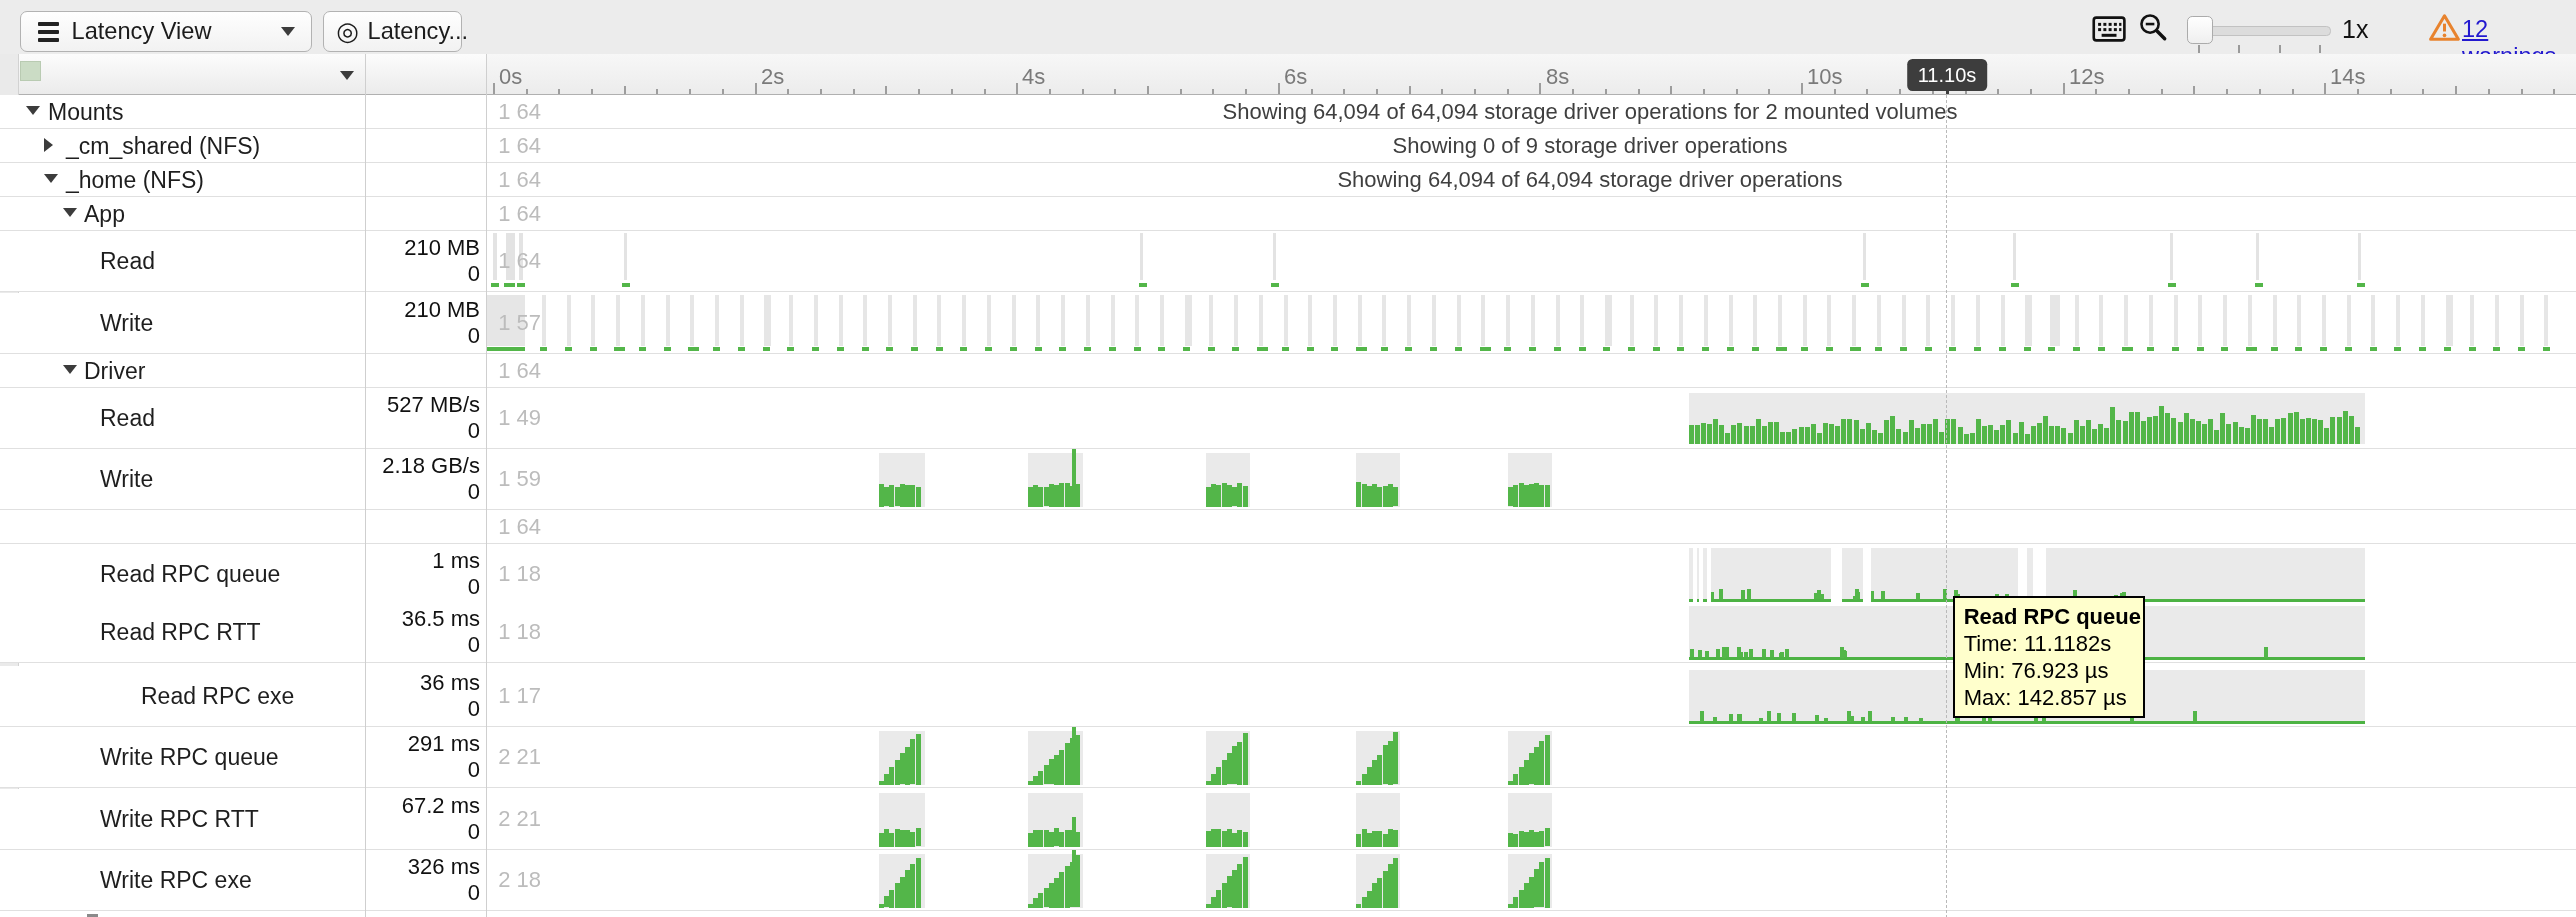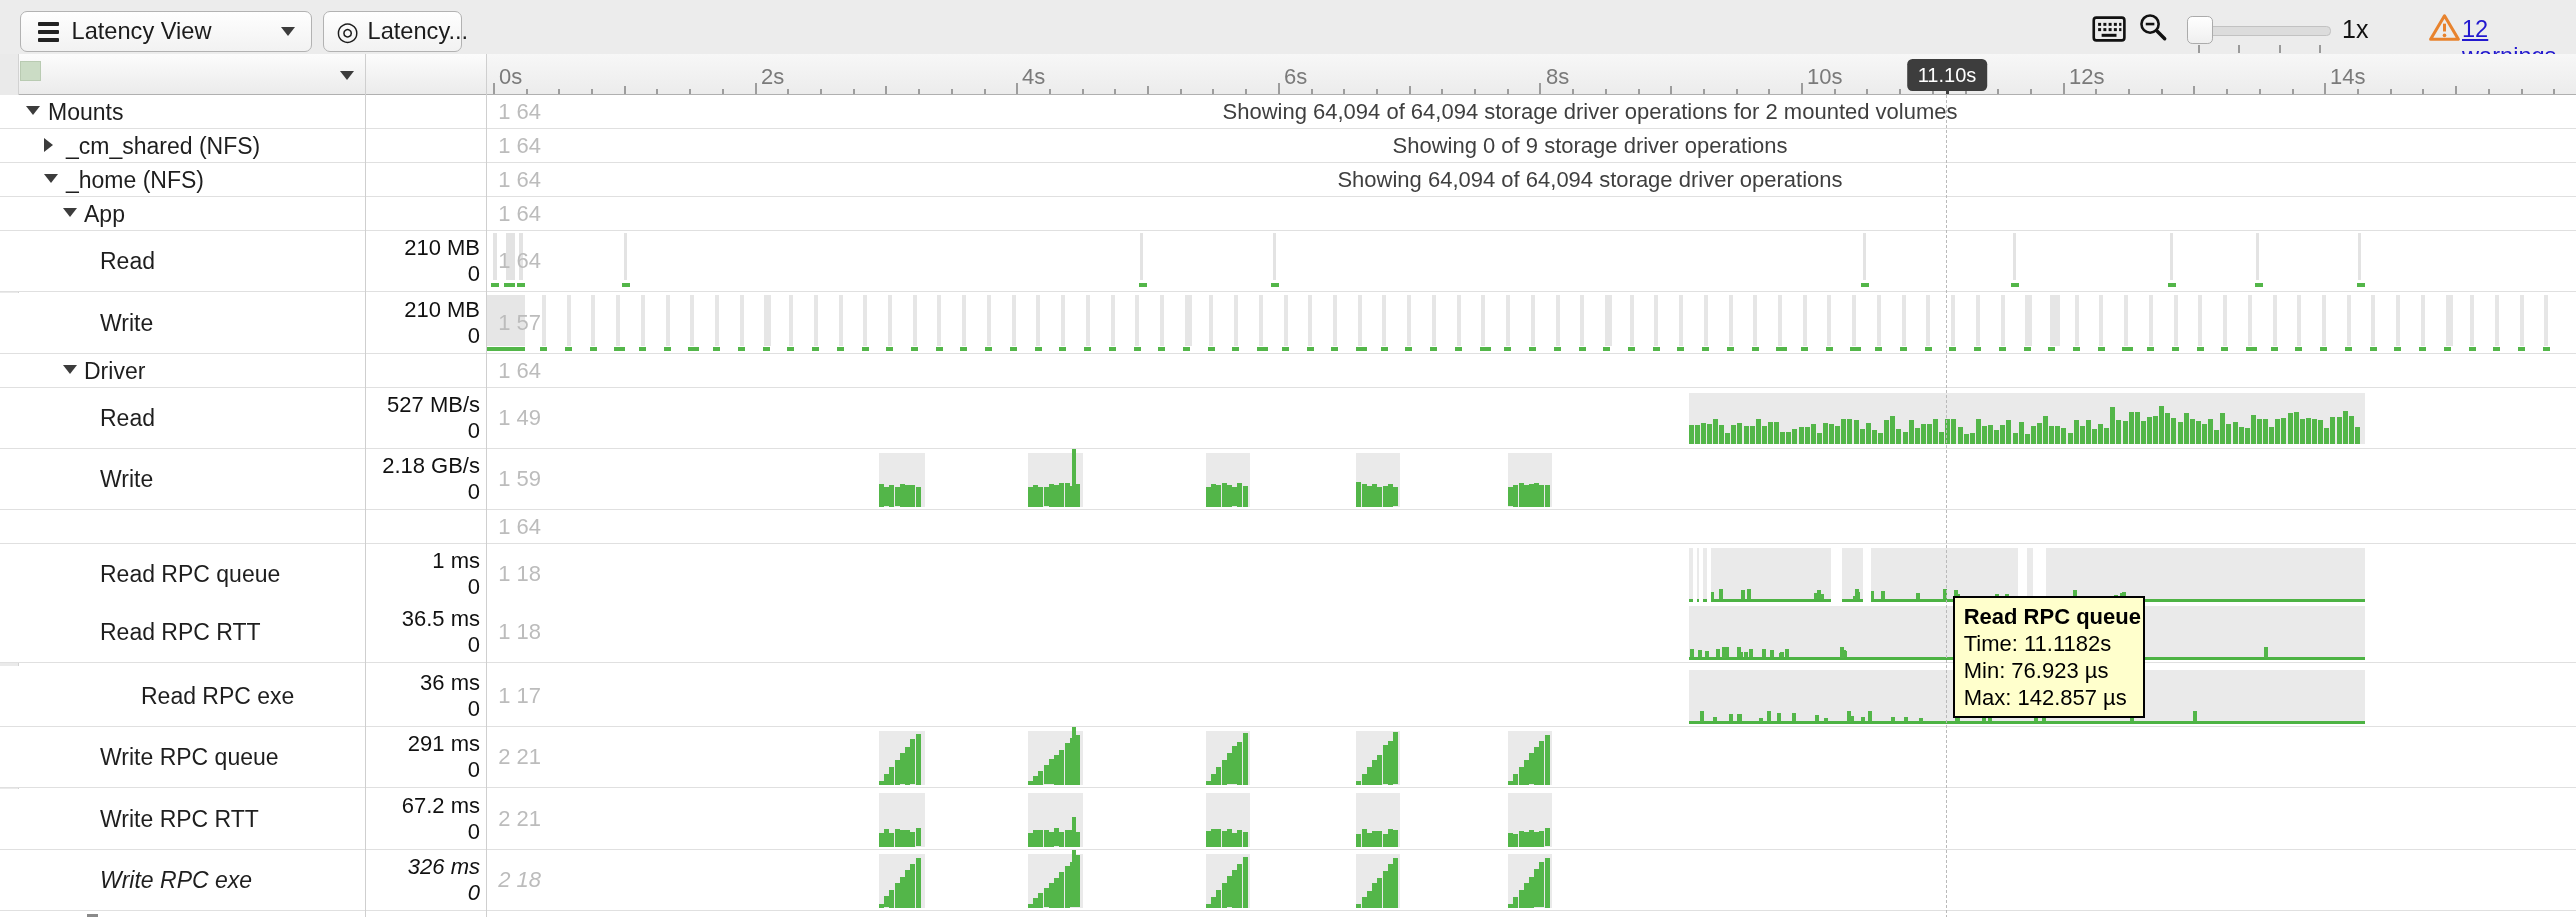--- a/index.html
+++ b/index.html
@@ -912,7 +912,7 @@
           <div class="gseg" style="left: 1059px; top: 39px; width: 5.2px; height: 18.3px;"></div>
         </div>
       </div>
-      <div class="row" style="top: 850px; height: 61px; font-style: italic;">
+      <div class="row" style="top: 850px; height: 61px;">
         <div class="cell-tree">
           <div class="tree-label" style="left: 81px;">Write RPC exe</div>
         </div>

